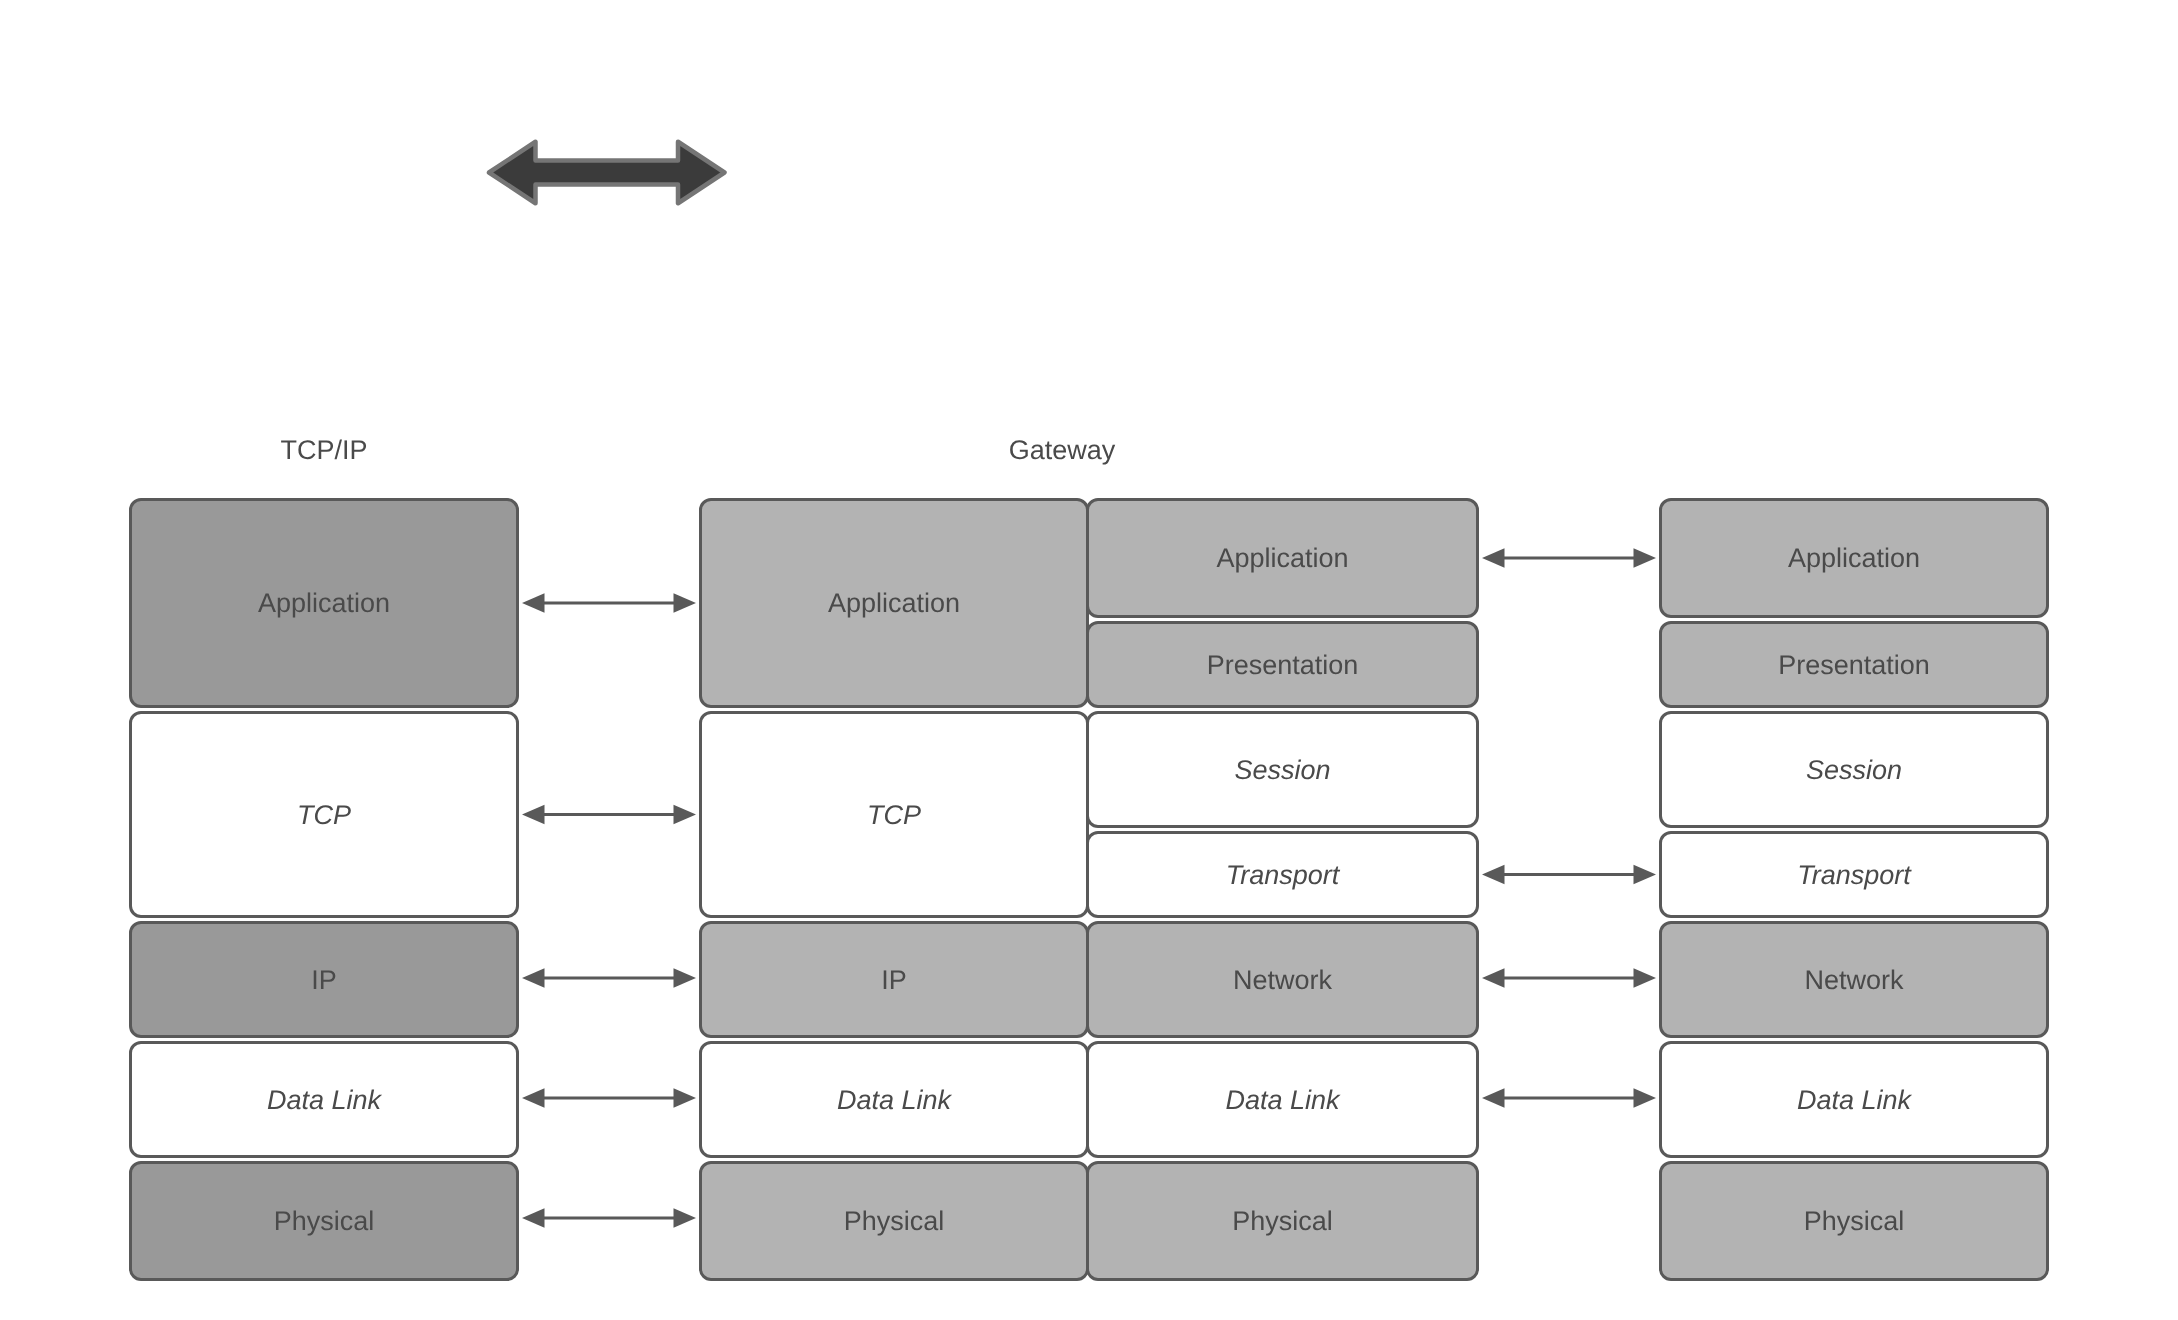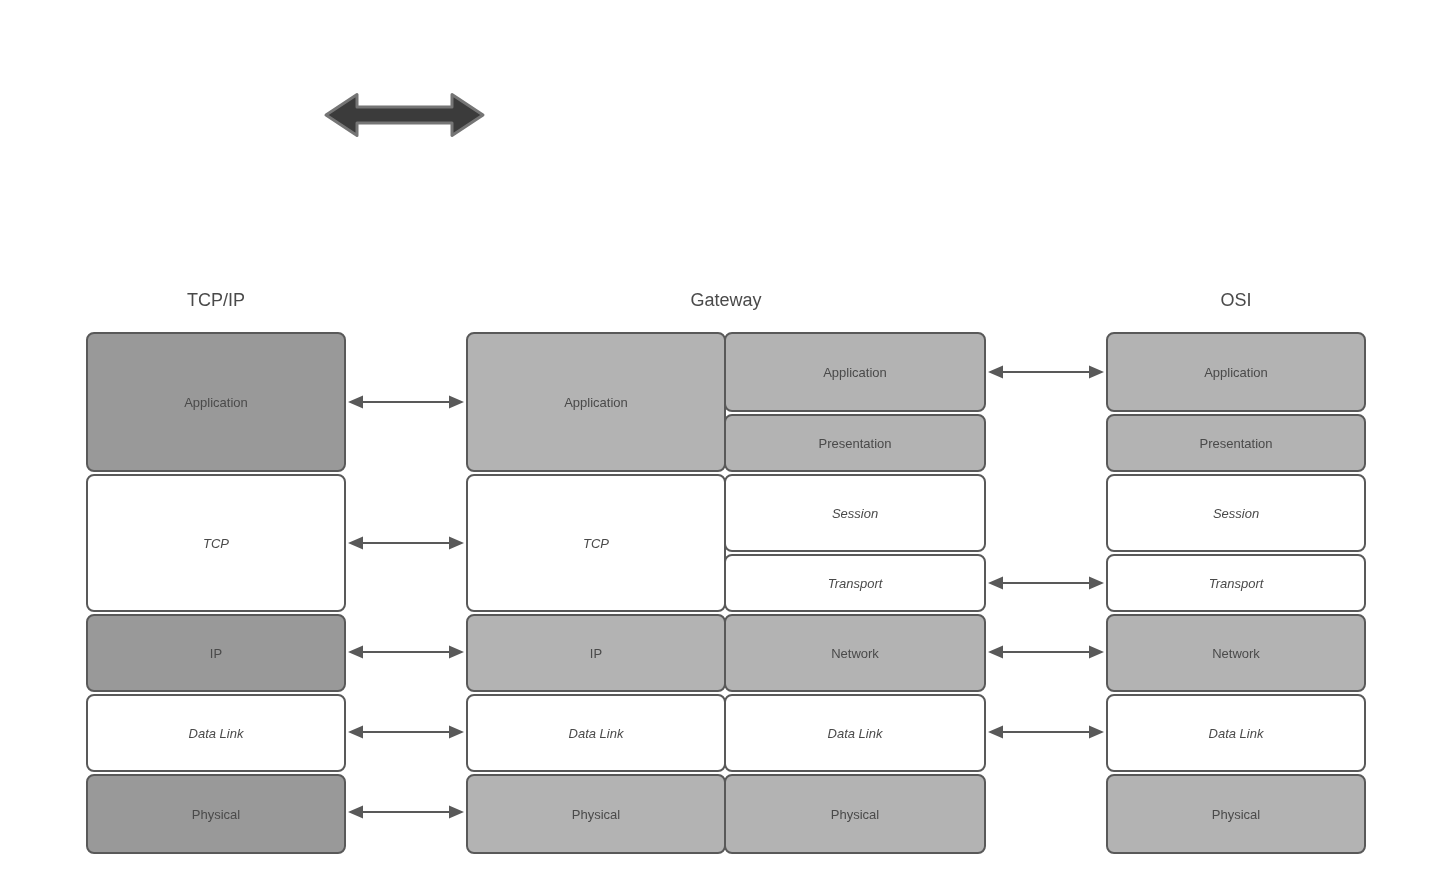--- a/index.html
+++ b/index.html
@@ -125,7 +125,7 @@
   </svg>
 
   <div class="col-header" style="left:86px; top:252px; width:260px">TCP/IP</div>
-  <div class="col-header" style="left:466px; top:252px; width:520px">Gateway</div>
+  <div class="col-header" style="left:448px; top:252px; width:520px">Gateway</div>
   <div class="col-header" style="left:1106px; top:252px; width:260px">OSI</div>
 
   <div class="box fill-dark" style="left:86px; top:298px; width:260px; height:140px">Application</div>

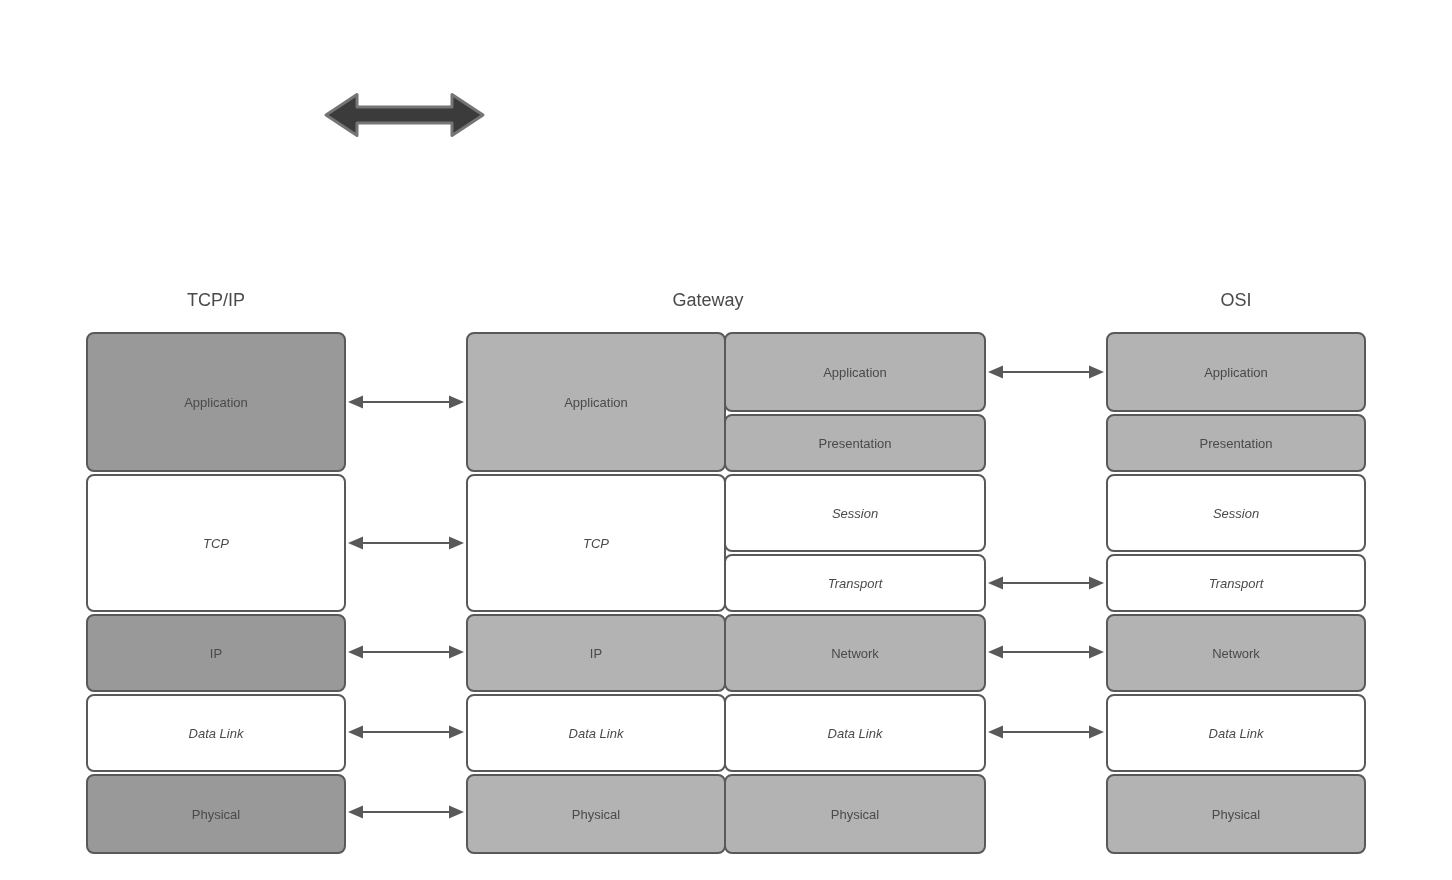--- a/index.html
+++ b/index.html
@@ -126,7 +126,6 @@
 
   <div class="col-header" style="left:86px; top:252px; width:260px">TCP/IP</div>
   <div class="col-header" style="left:448px; top:252px; width:520px">Gateway</div>
-  <div class="col-header" style="left:1106px; top:252px; width:260px">OSI</div>
 
   <div class="box fill-dark" style="left:86px; top:298px; width:260px; height:140px">Application</div>
   <div class="box fill-white" style="left:86px; top:440px; width:260px; height:138px">TCP</div>

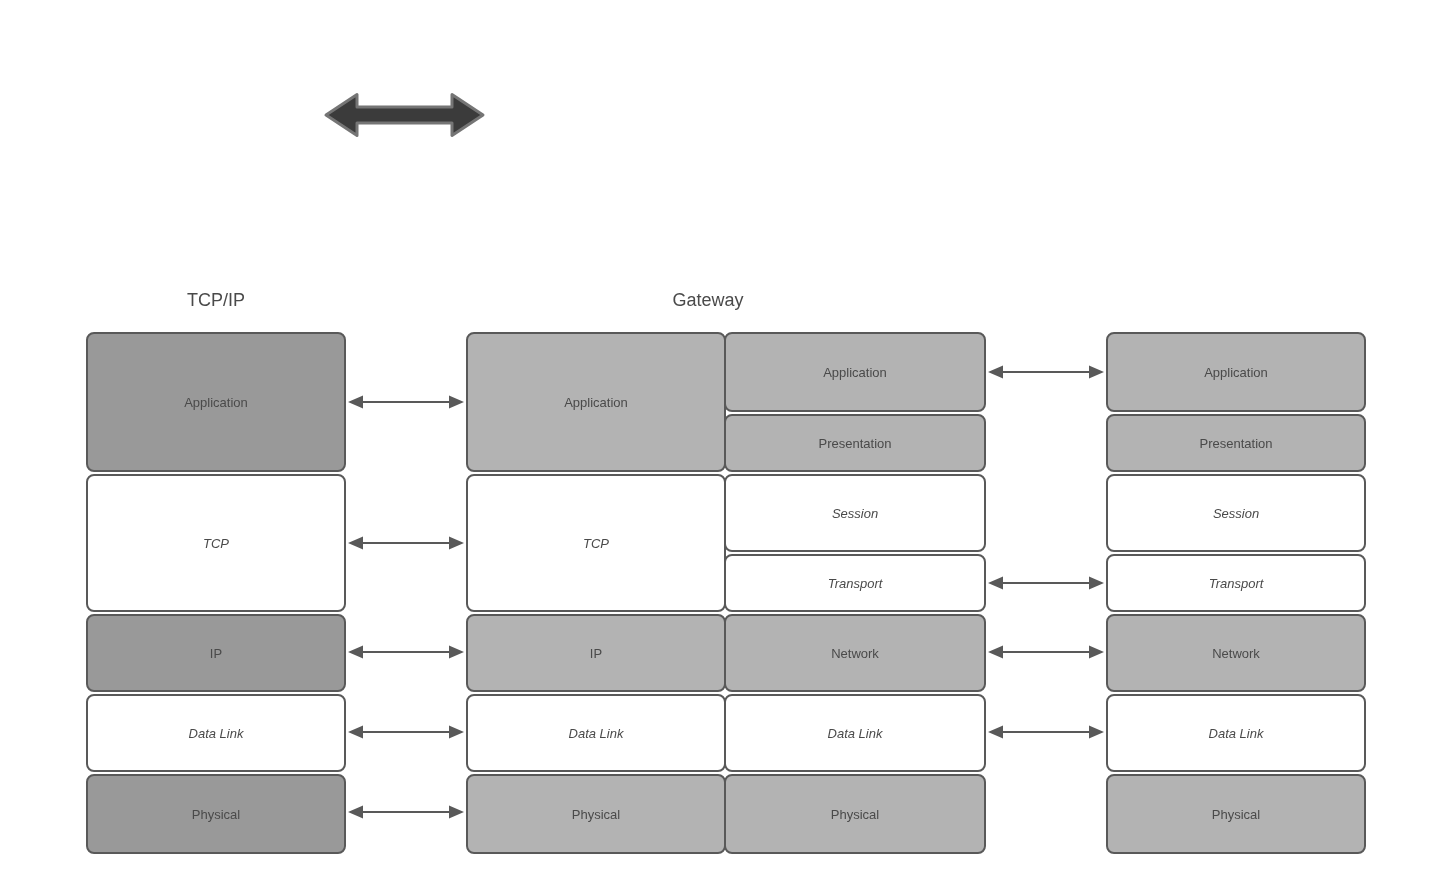--- a/index.html
+++ b/index.html
@@ -43,7 +43,7 @@
     display: flex;
     align-items: center;
     justify-content: center;
-    font-size: 13px;
+    font-size: 18px;
     color: var(--text-color);
     text-align: center;
   }

